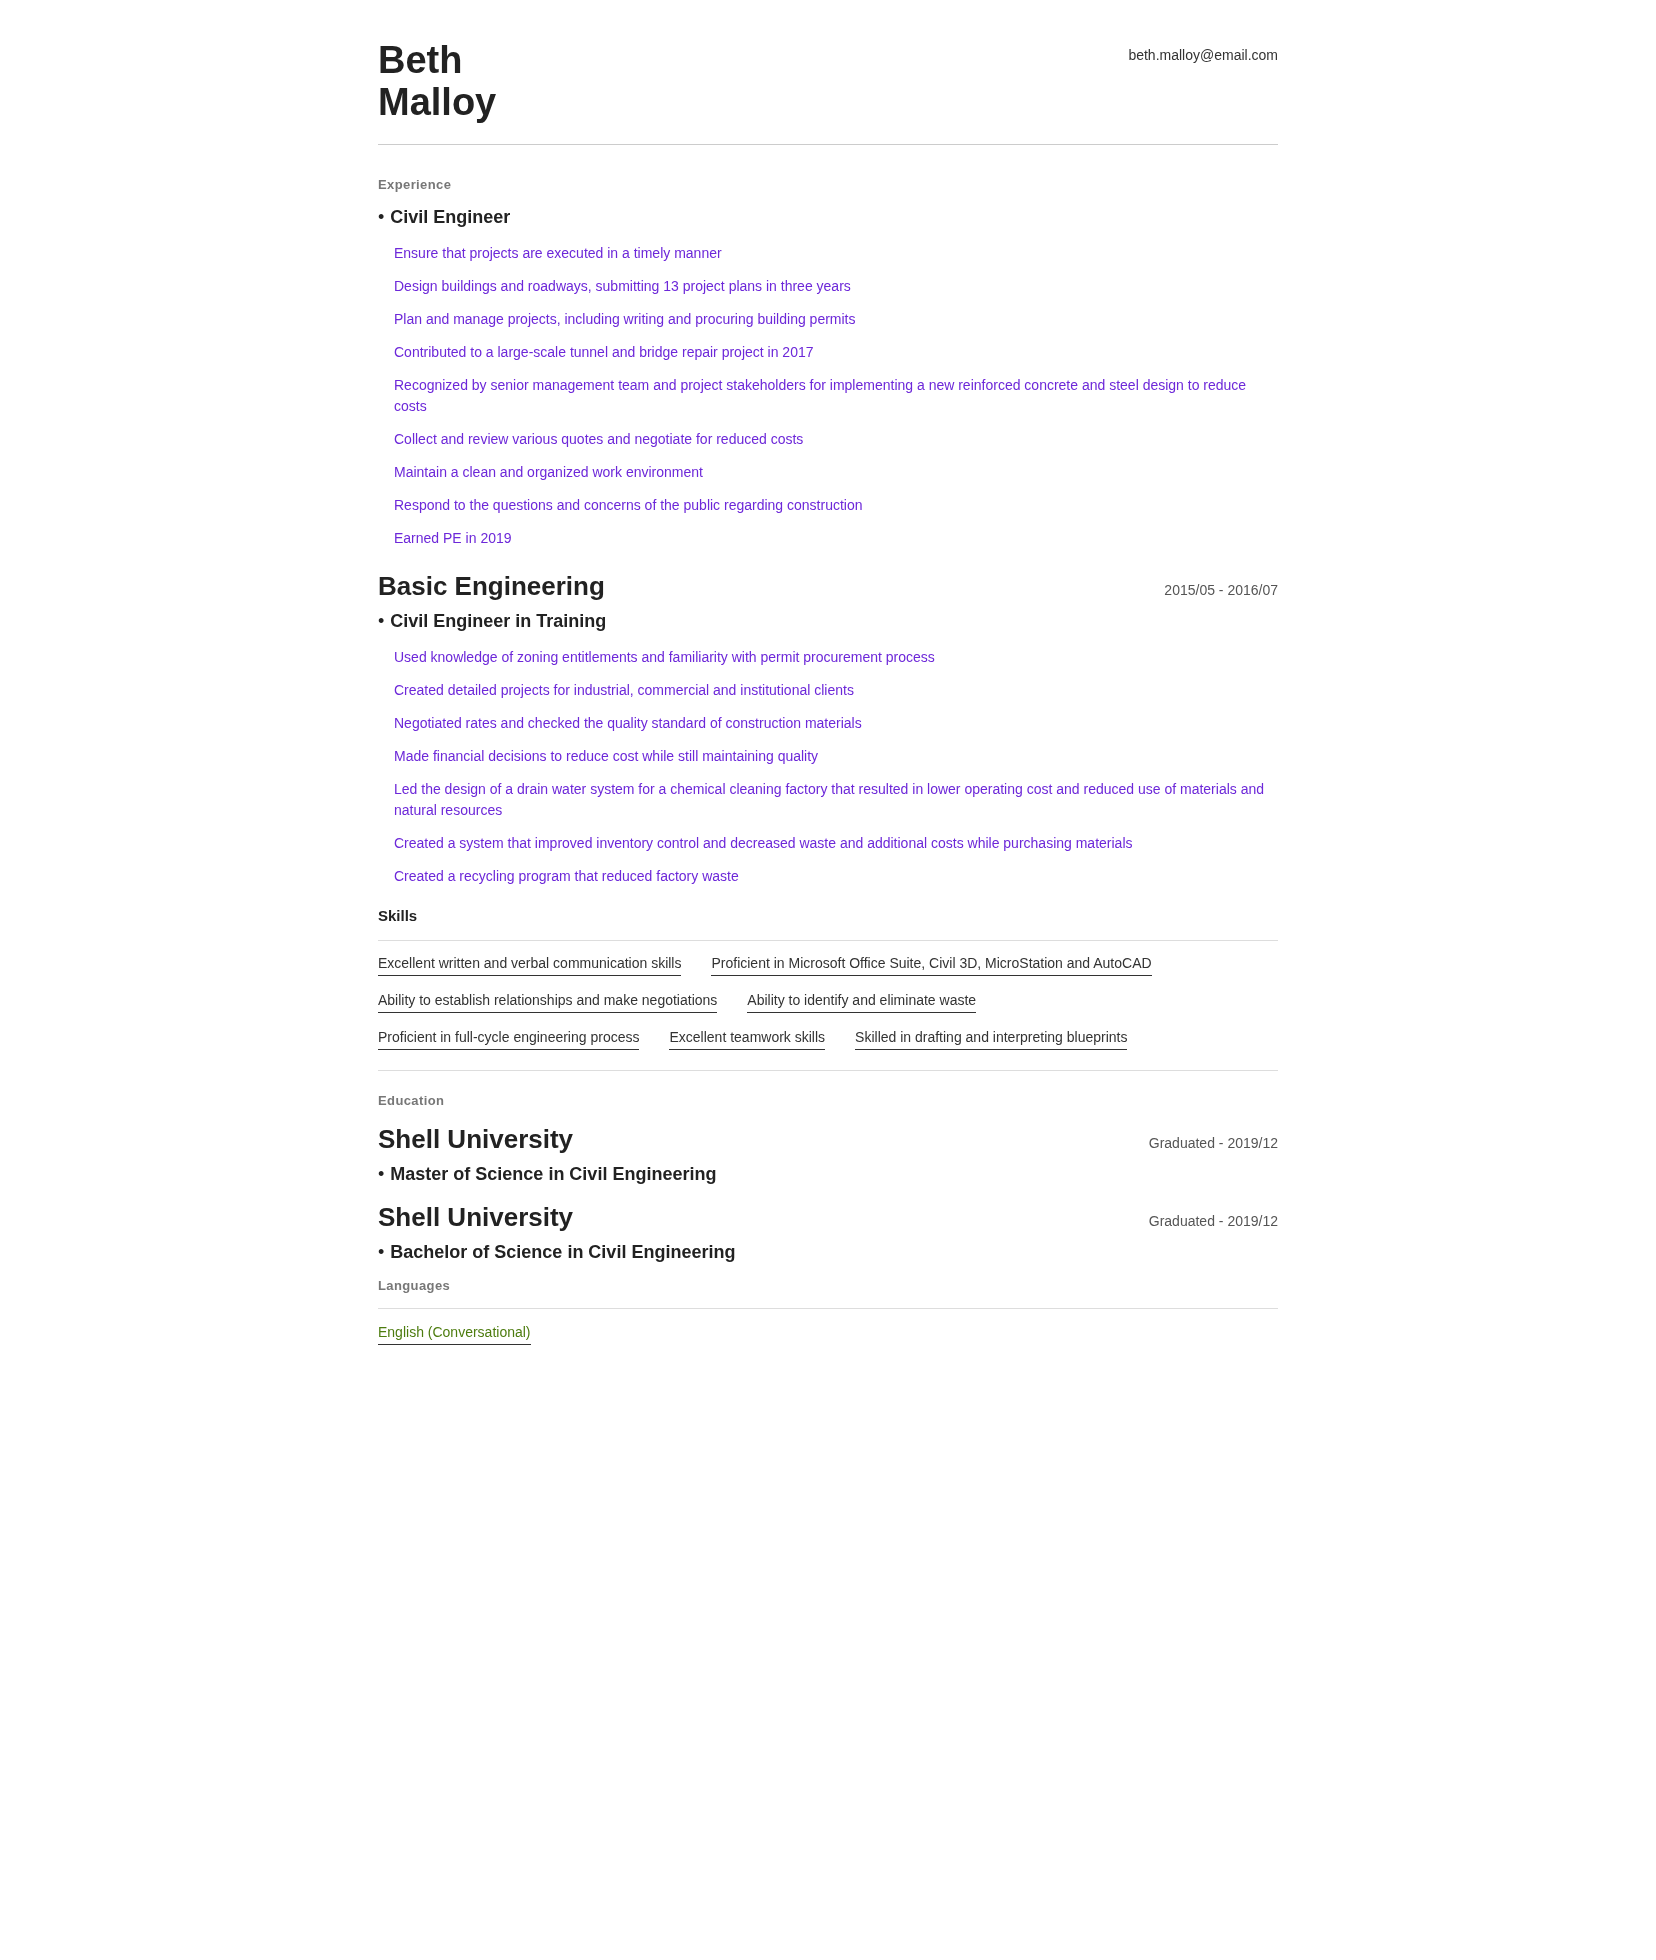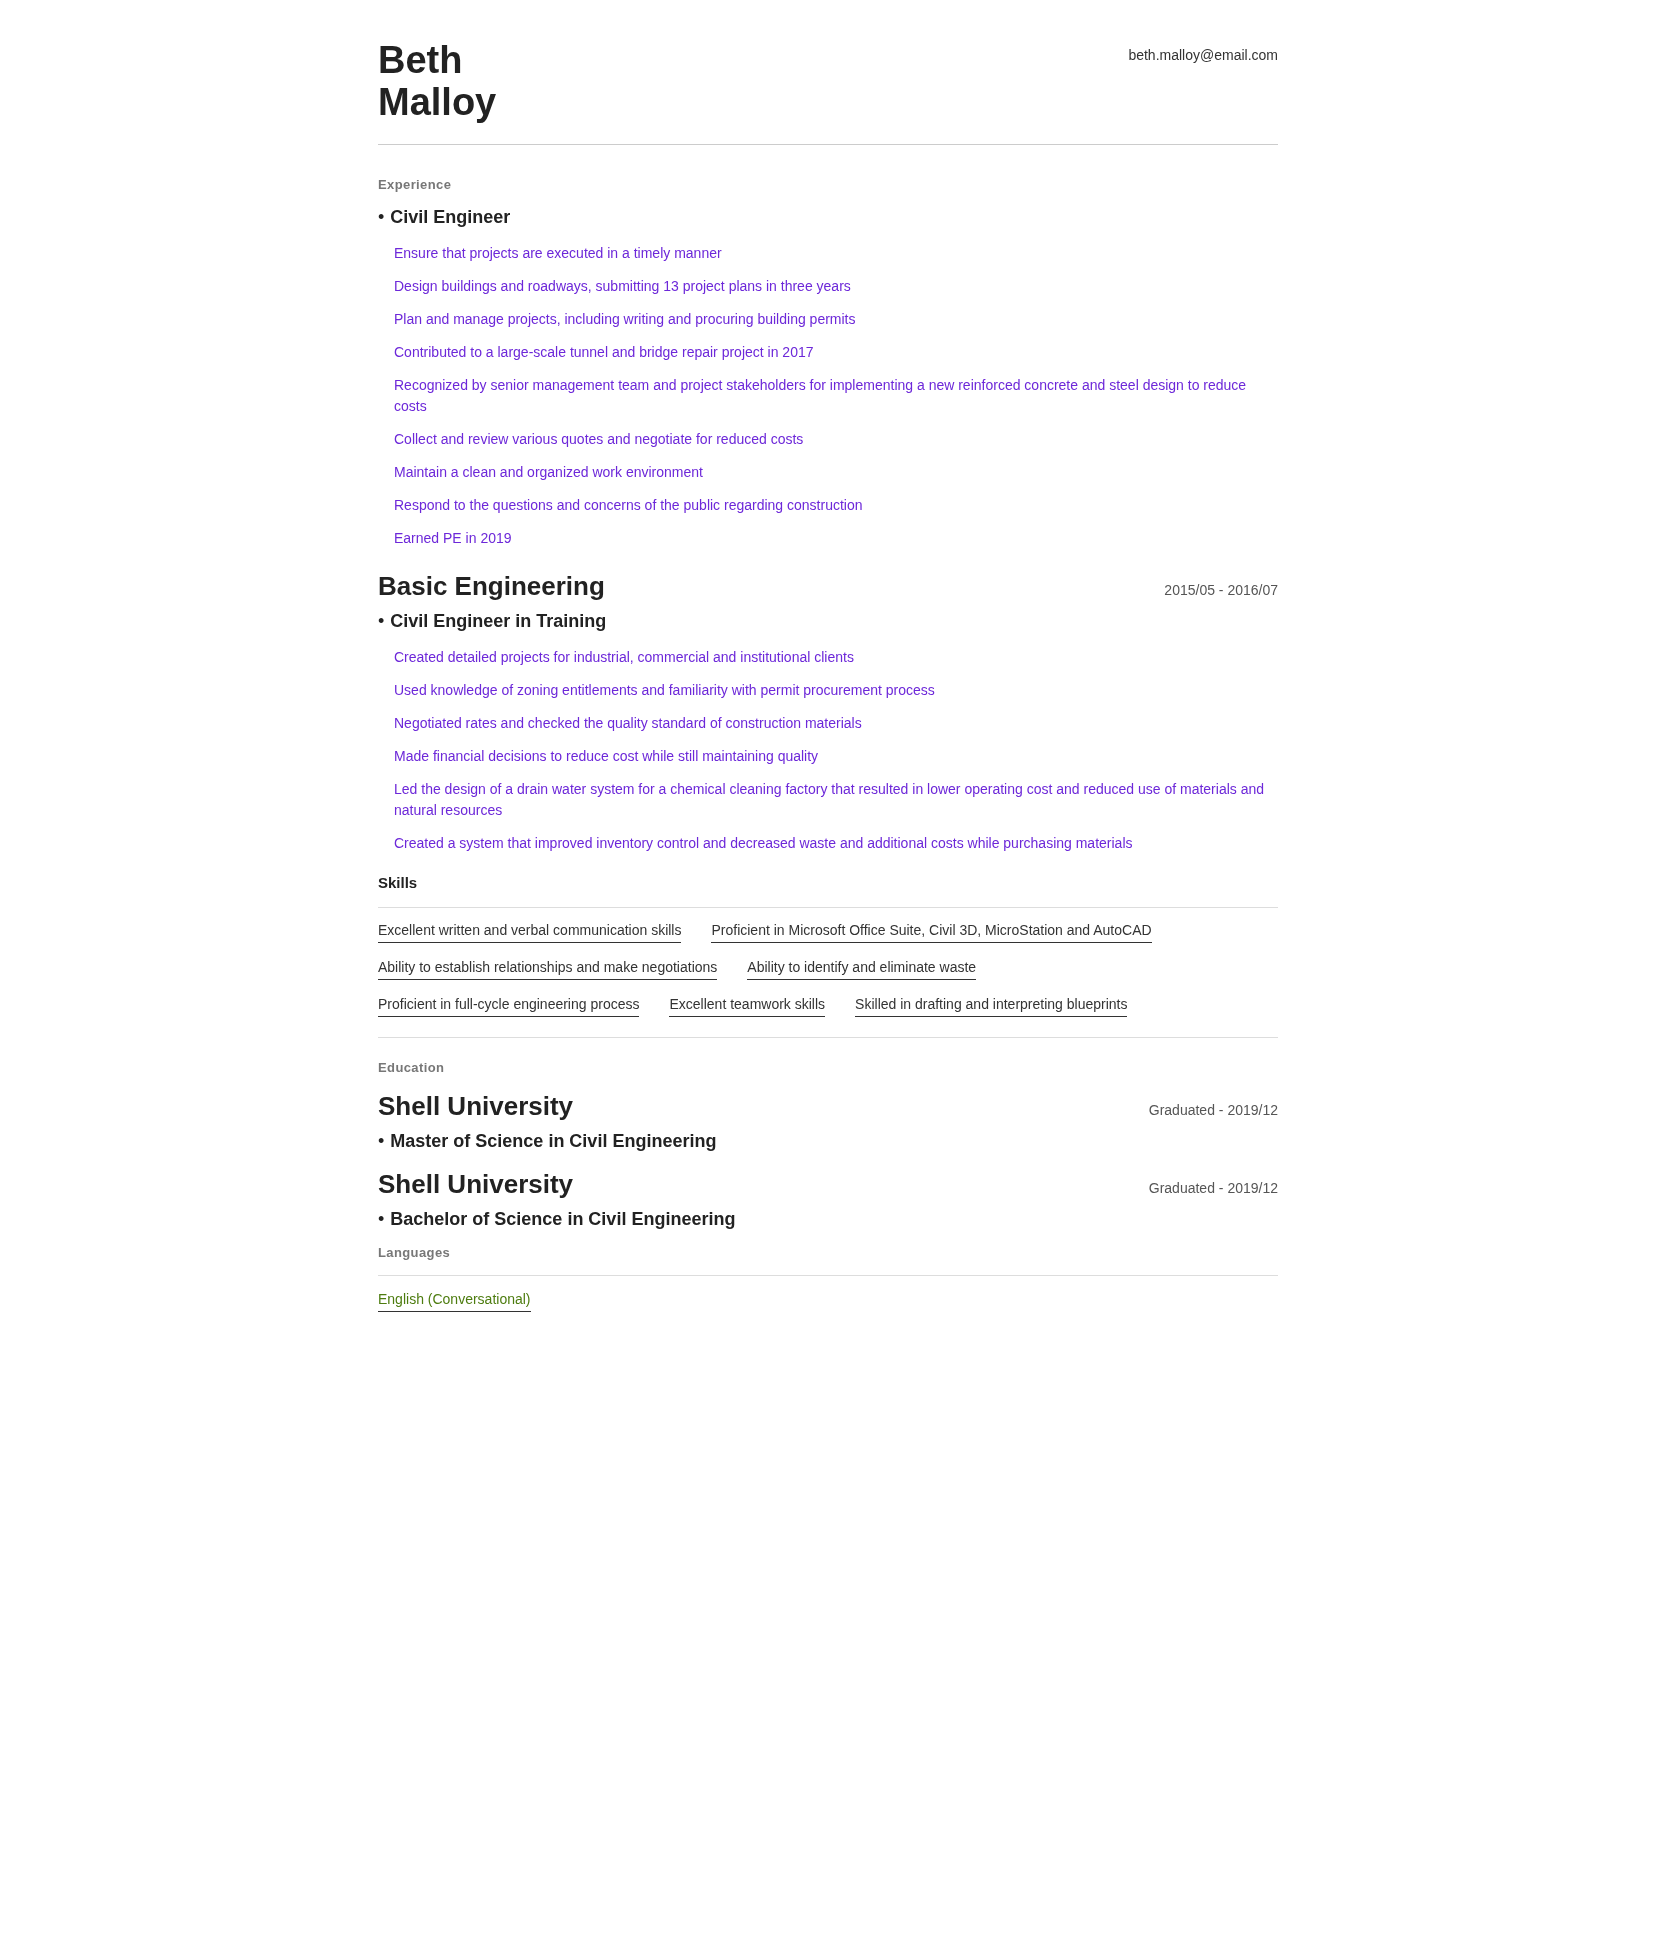--- a/index.html
+++ b/index.html
@@ -164,8 +164,8 @@
     <span class="entry-title">Civil Engineer in Training</span>
   </div>
   <ul class="entry-bullets">
+    <li>Used knowledge of zoning entitlements and familiarity with permit procurement process</li>
     <li>Created detailed projects for industrial, commercial and institutional clients</li>
-    <li>Used knowledge of zoning entitlements and familiarity with permit procurement process</li>
     <li>Negotiated rates and checked the quality standard of construction materials</li>
     <li>Made financial decisions to reduce cost while still maintaining quality</li>
     <li>Led the design of a drain water system for a chemical cleaning factory that resulted in lower operating cost and reduced use of materials and natural resources</li>

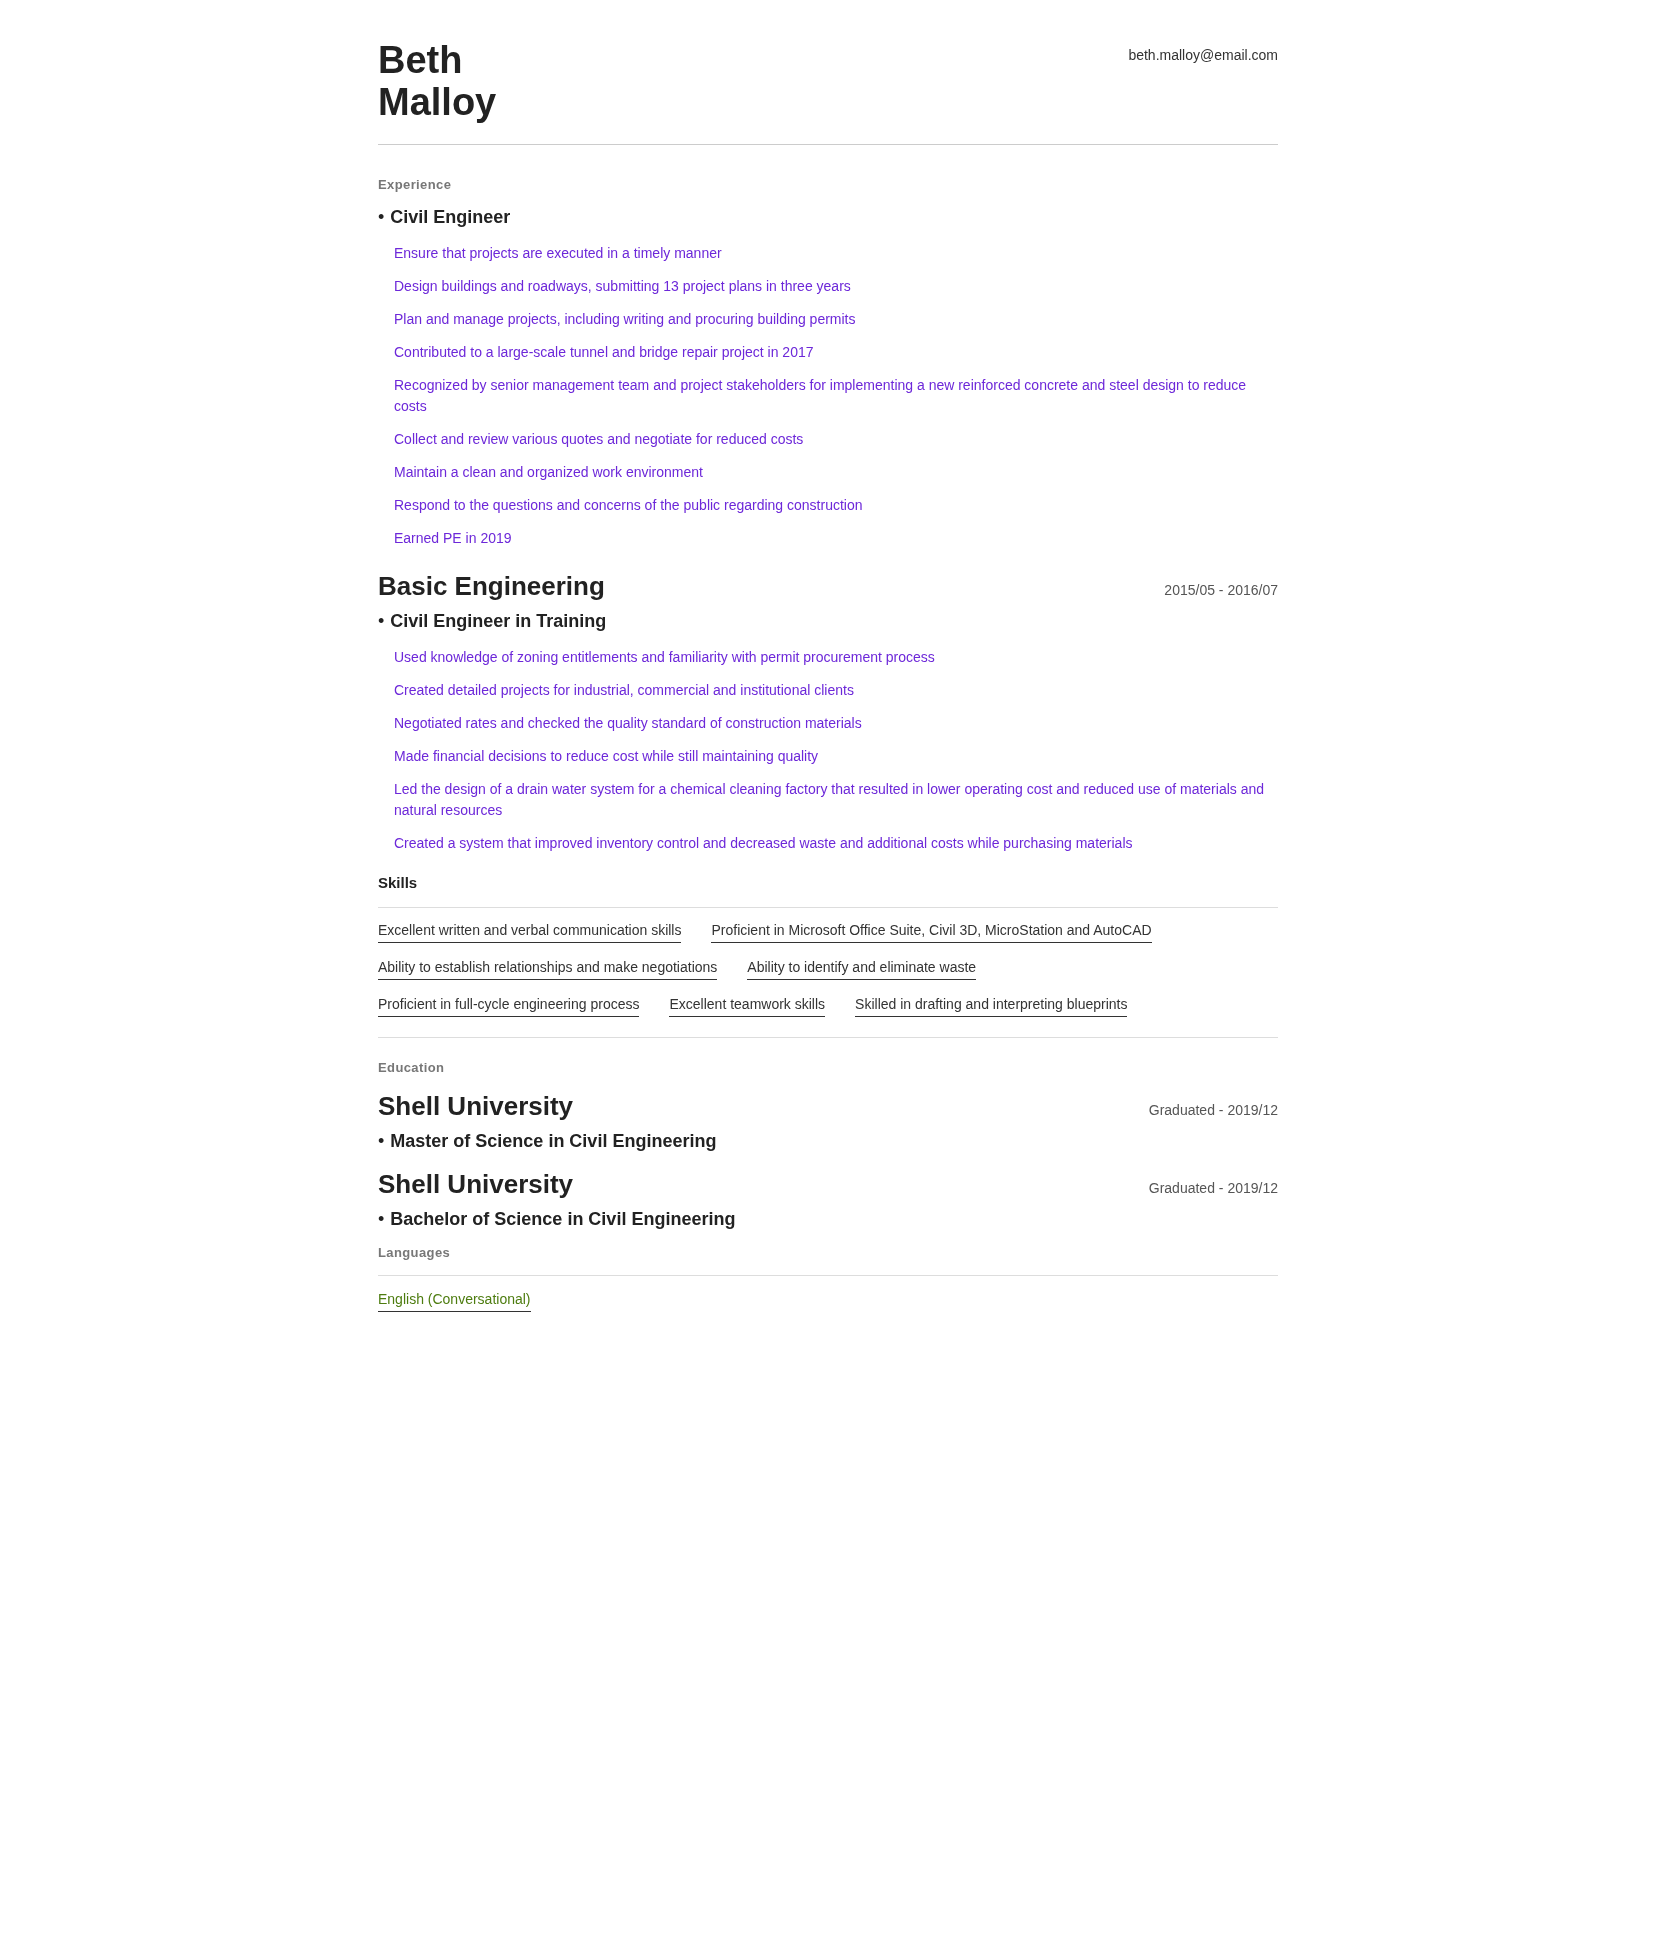--- a/index.html
+++ b/index.html
@@ -170,6 +170,7 @@
     <li>Made financial decisions to reduce cost while still maintaining quality</li>
     <li>Led the design of a drain water system for a chemical cleaning factory that resulted in lower operating cost and reduced use of materials and natural resources</li>
     <li>Created a system that improved inventory control and decreased waste and additional costs while purchasing materials</li>
+    <li>Created a recycling program that reduced factory waste</li>
   </ul>
 </div>
 

